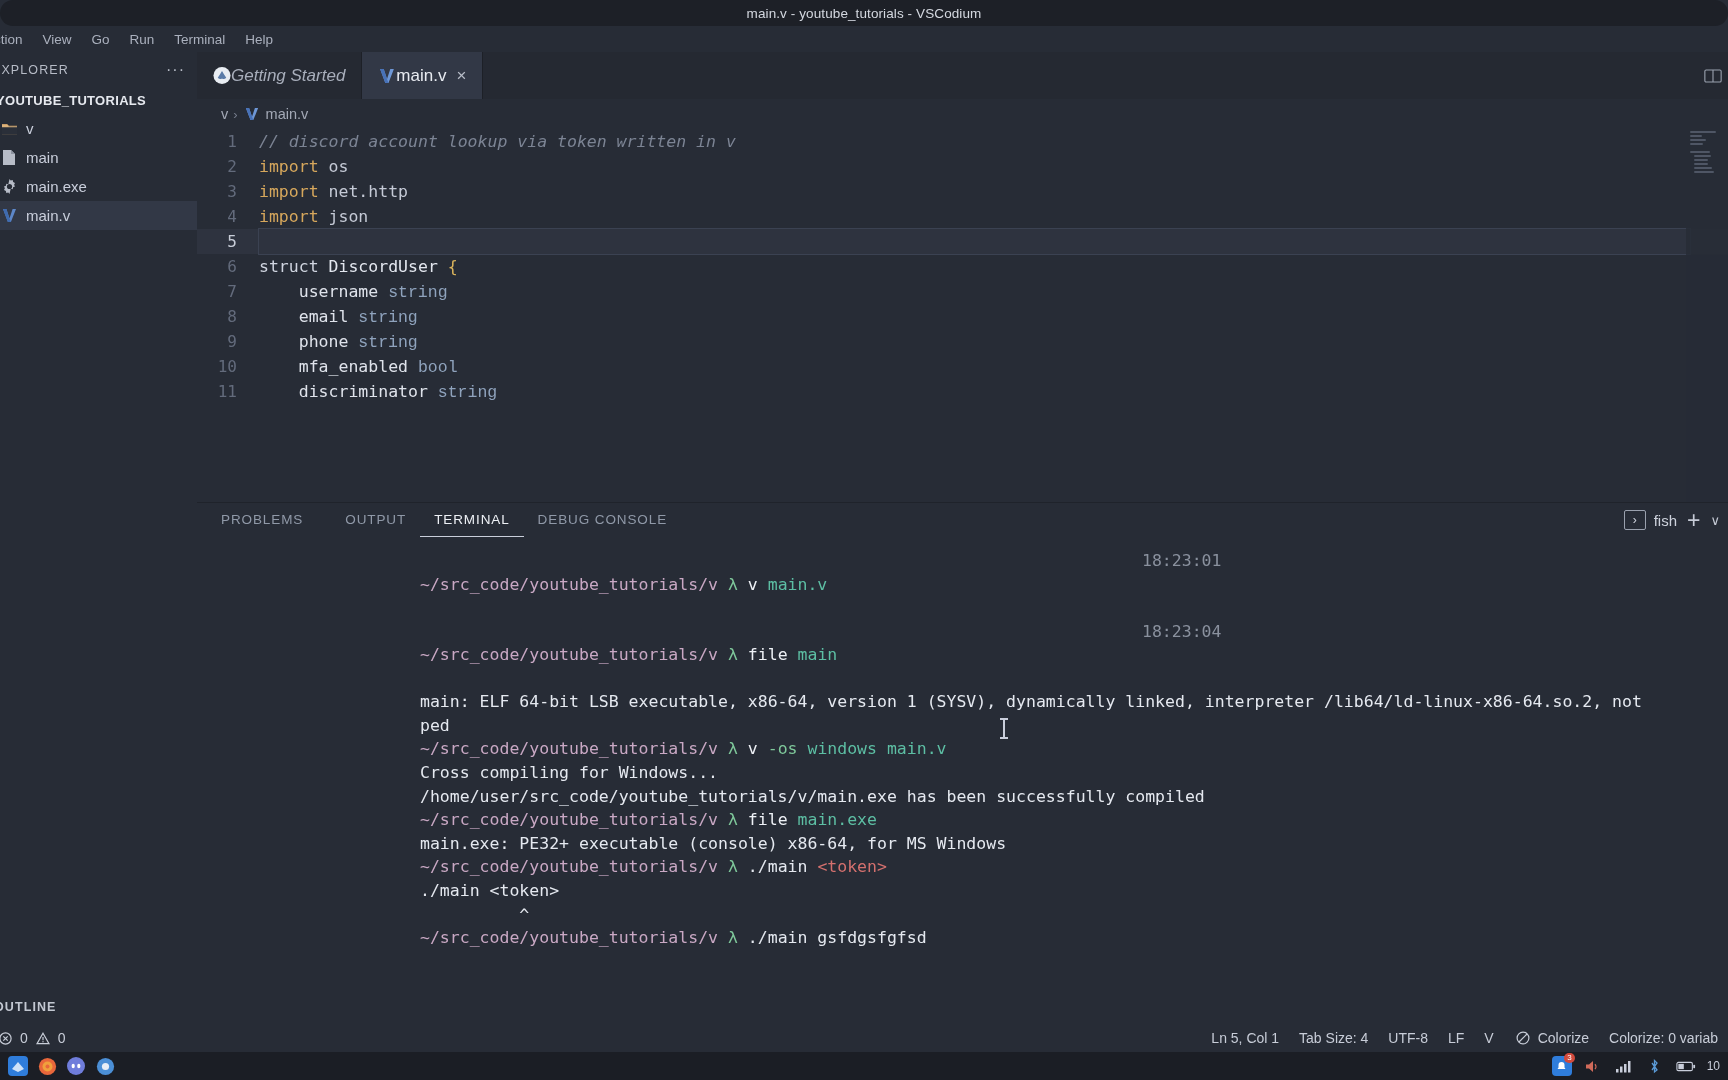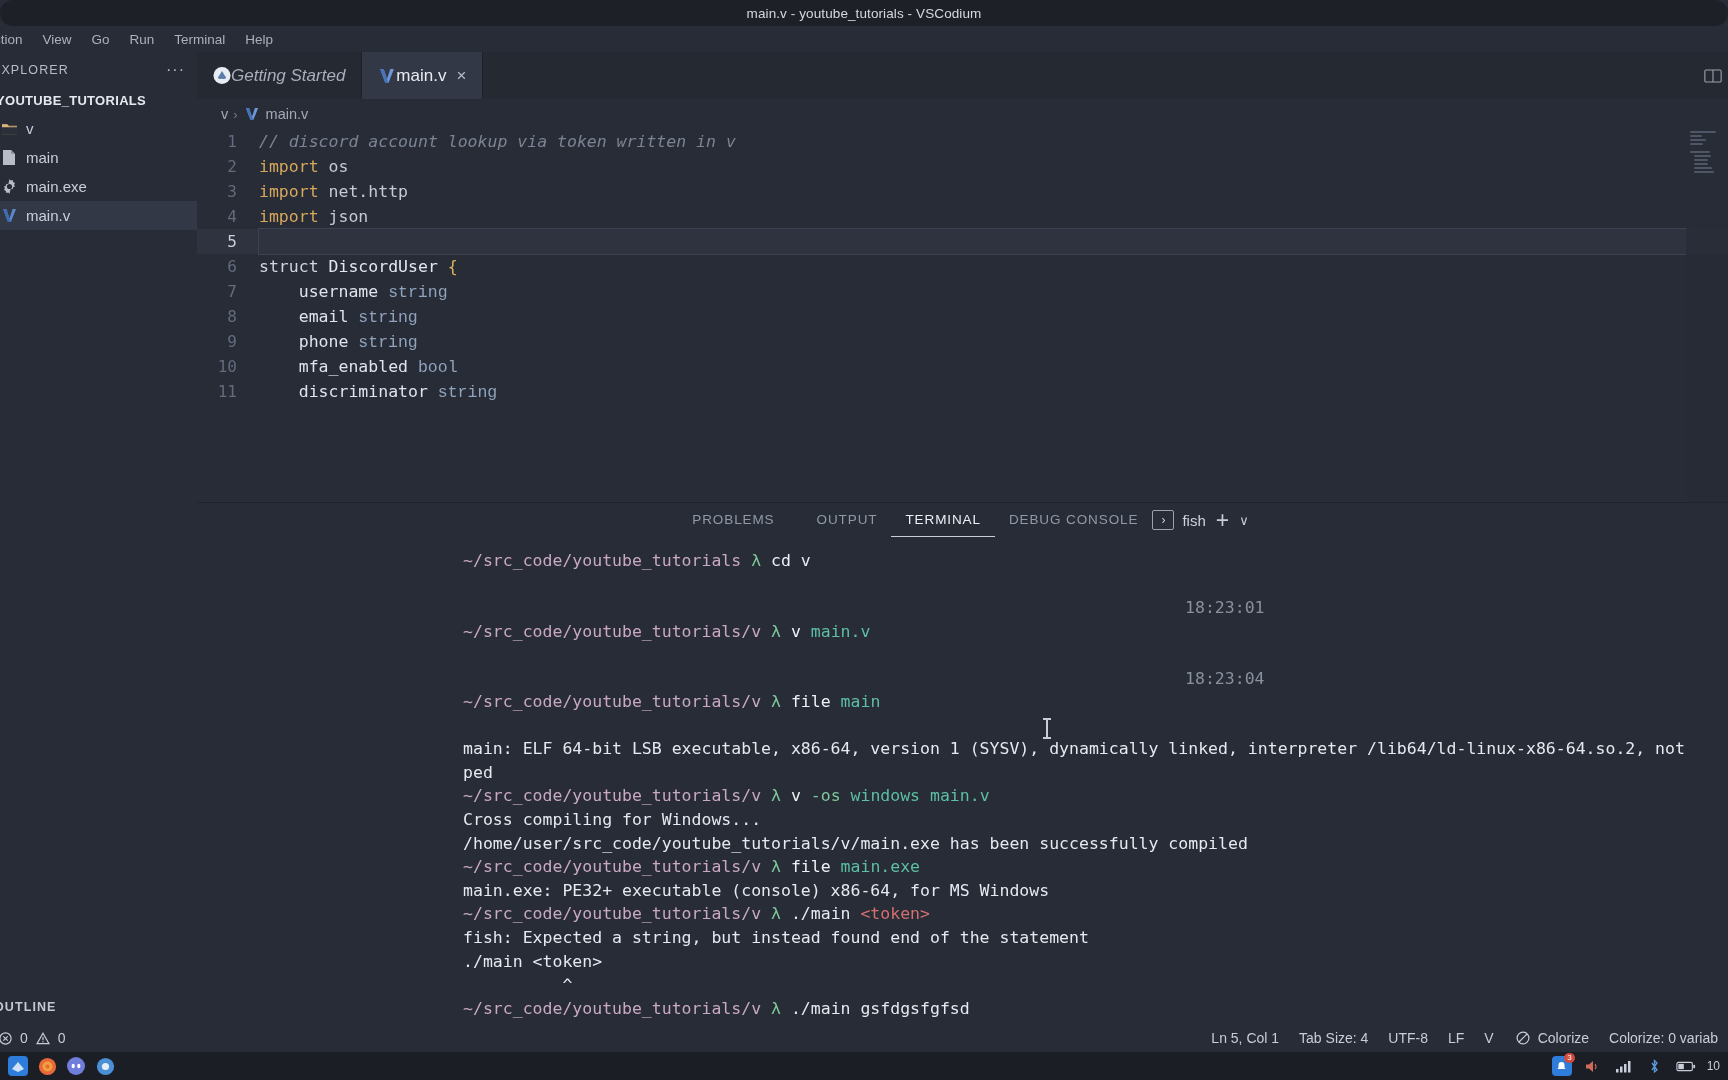--- a/index.html
+++ b/index.html
@@ -113,7 +113,7 @@
   .mm-line { height:2px; margin:2px 4px; background:#565e6e; border-radius:1px; }
 
   
-  .panel { flex:0 0 auto; height:522px; background:#272c36; display:flex; flex-direction:column; border-top:1px solid #1f232b;align-items:center; }
+  .panel { flex:0 0 auto; height:522px; background:#272c36; display:flex; flex-direction:column; border-top:1px solid #1f232b; }
   .panel-tabs { height:34px; flex:0 0 34px; display:flex; align-items:center; padding-left:24px; gap:0px; }
   .panel-tab {
     font-size:13.5px; letter-spacing:.9px; color:#9099a8; padding:0 14px; height:34px;

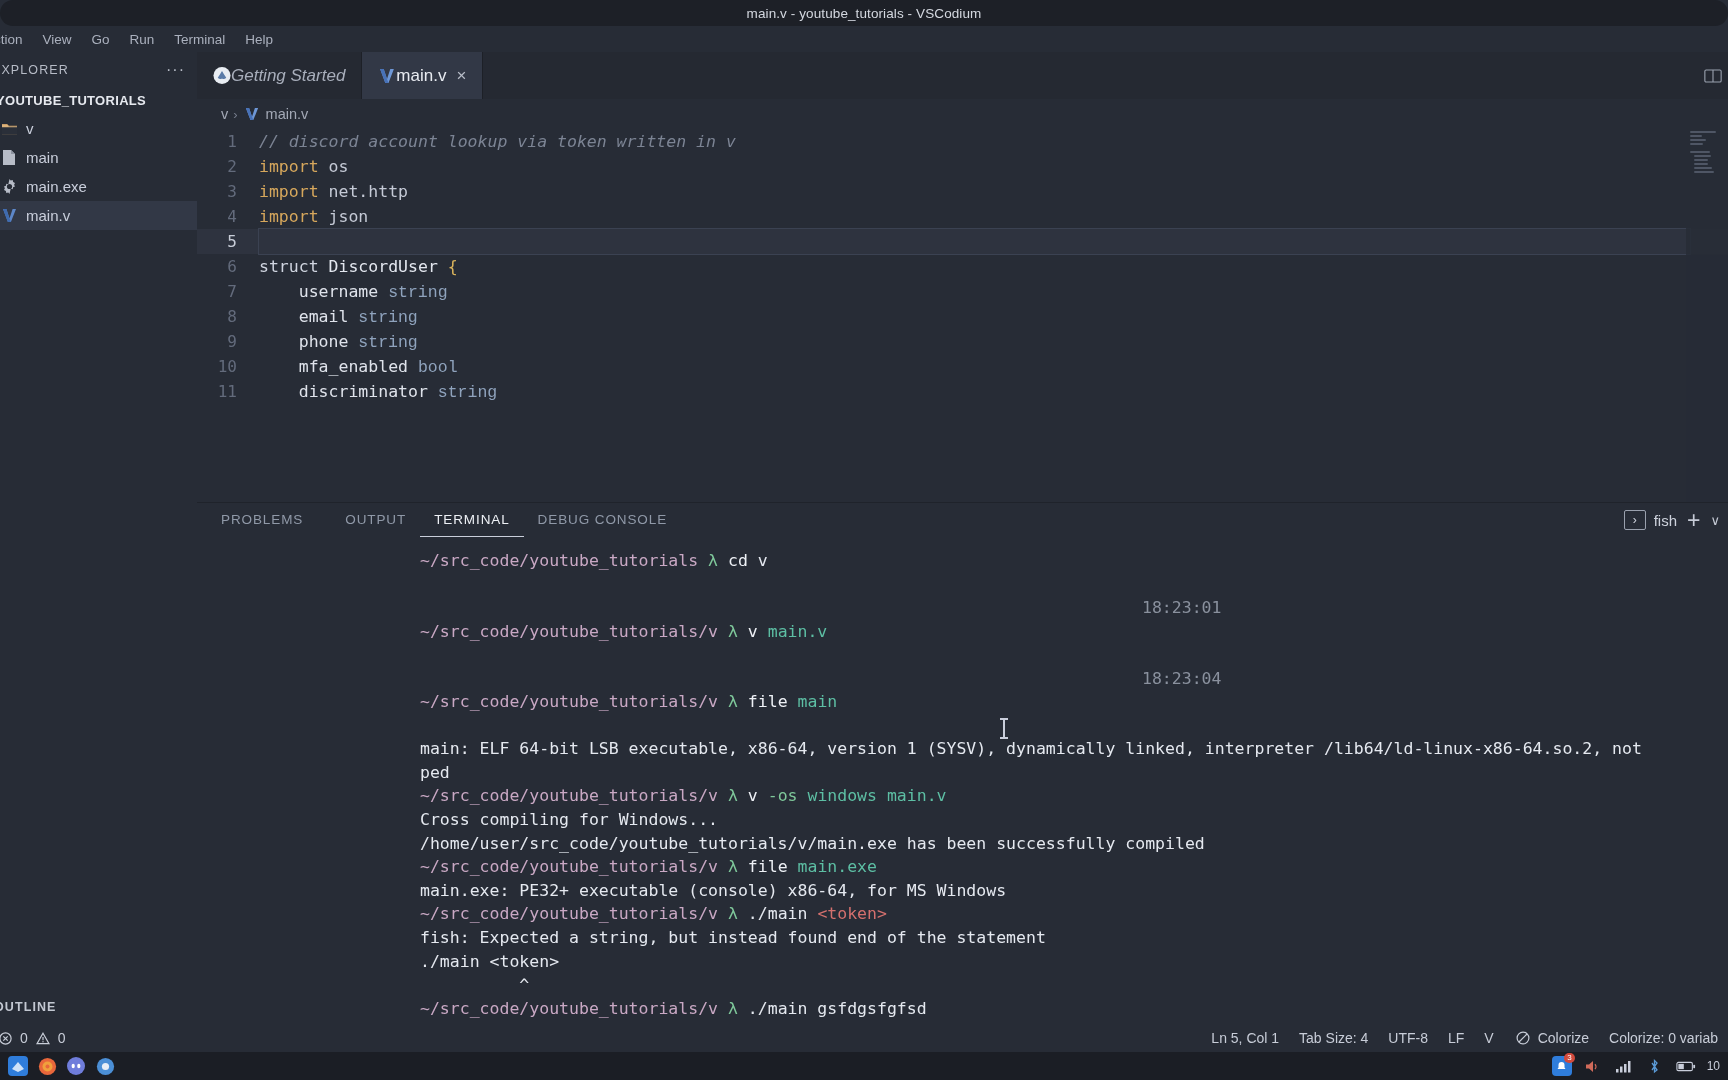--- a/index.html
+++ b/index.html
@@ -380,7 +380,6 @@
         </div>
         <div class="terminal" id="terminal-body">
           <div class="imouse"></div>
-        <div class="tline tall"><span class="c-path">~/src_code/youtube_tutorials</span><span class="c-lambda"> λ </span><span class="c-cmd">cd</span><span class="c-white"> v</span></div>
             <div class="tline"><span class="ts">18:23:01</span></div>
             <div class="tline tall"><span class="c-path">~/src_code/youtube_tutorials/v</span><span class="c-lambda"> λ </span><span class="c-cmd">v</span><span class="c-white"> </span><span class="c-arg-green">main.v</span></div>
             <div class="tline"><span class="ts">18:23:04</span></div>

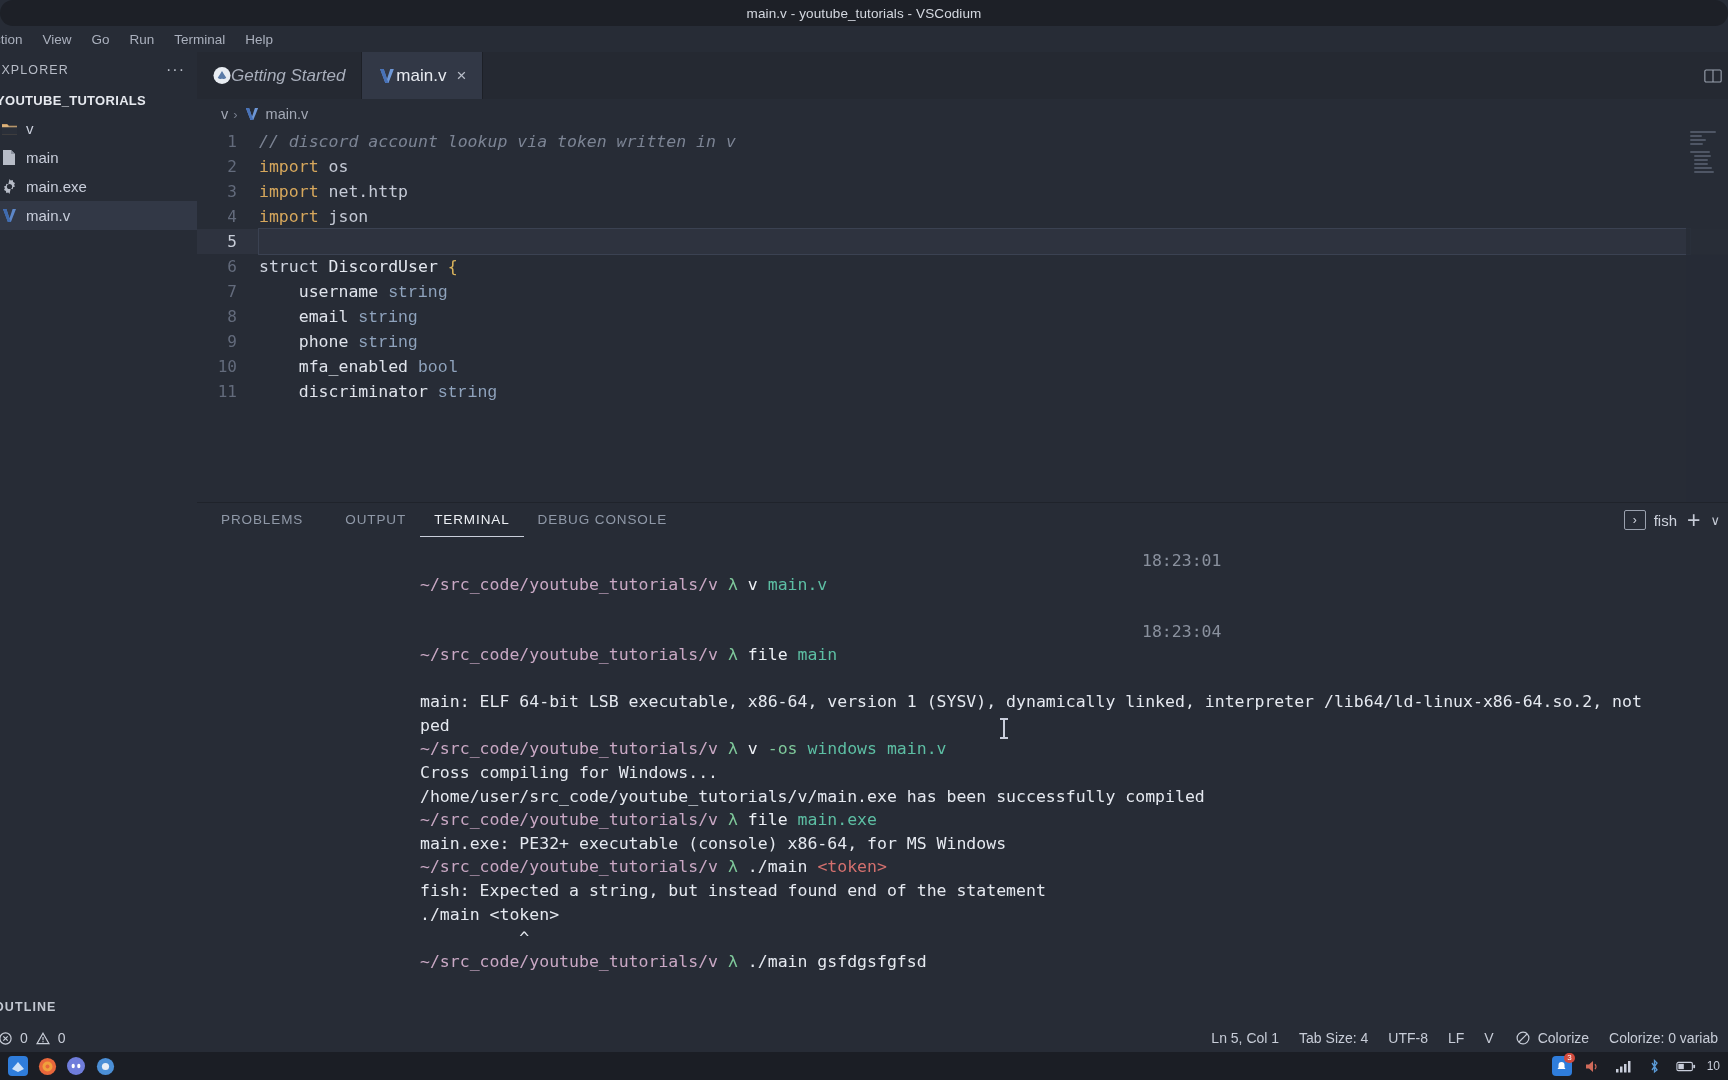--- a/index.html
+++ b/index.html
@@ -392,7 +392,6 @@
             <div class="tline"><span class="c-path">~/src_code/youtube_tutorials/v</span><span class="c-lambda"> λ </span><span class="c-cmd">file</span><span class="c-white"> </span><span class="c-arg-green">main.exe</span></div>
             <div class="tline"><span class="c-white">main.exe: PE32+ executable (console) x86-64, for MS Windows</span></div>
             <div class="tline"><span class="c-path">~/src_code/youtube_tutorials/v</span><span class="c-lambda"> λ </span><span class="c-white">./main</span><span class="c-white"> </span><span class="c-red">&lt;token&gt;</span></div>
-            <div class="tline"><span class="c-white">fish: Expected a string, but instead found end of the statement</span></div>
             <div class="tline"><span class="c-white">./main &lt;token&gt;</span></div>
             <div class="tline"><span class="c-white">          ^</span></div>
             <div class="tline"><span class="c-path">~/src_code/youtube_tutorials/v</span><span class="c-lambda"> λ </span><span class="c-white">./main</span><span class="c-white"> gsfdgsfgfsd</span></div>

